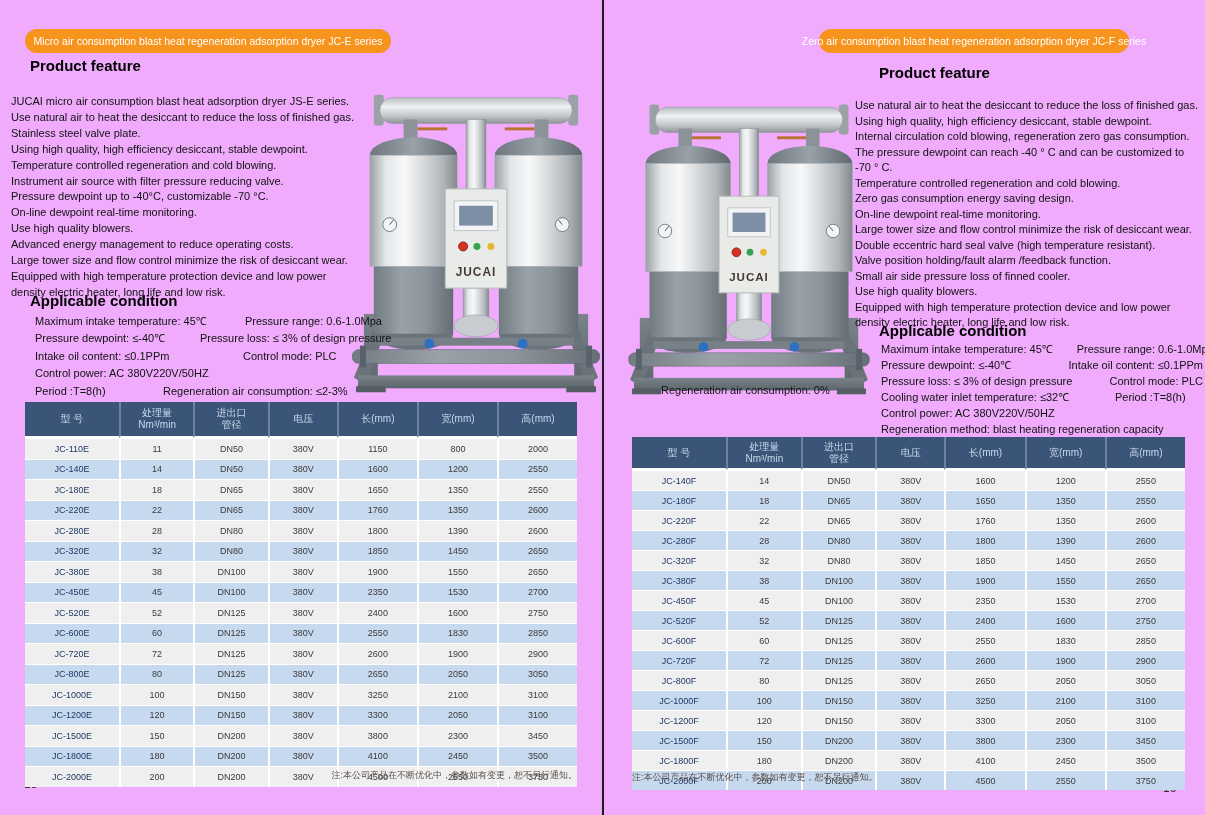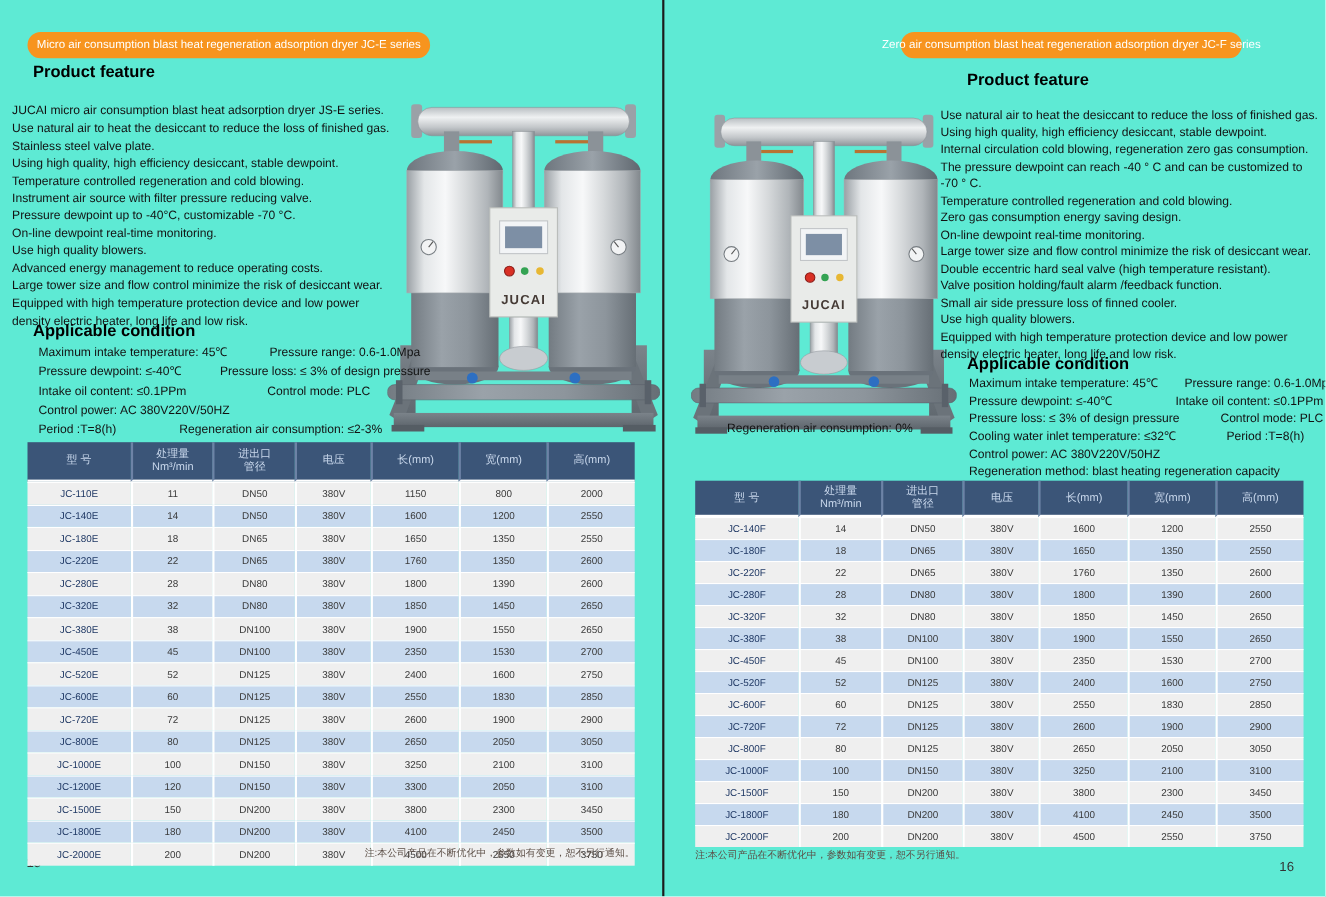--- a/index.html
+++ b/index.html
@@ -4,7 +4,7 @@
 <style>
   html,body { margin:0; padding:0; background:#ffffff; }
   .canvas {
-    position:relative; width:1205px; height:815px; background:#5eead4;
+    position:relative; width:1205px; height:815px; background:#f0abfc;
     font-family:"Liberation Sans", sans-serif; overflow:hidden;
   }
   .page { position:absolute; top:0; height:815px; width:602px; }

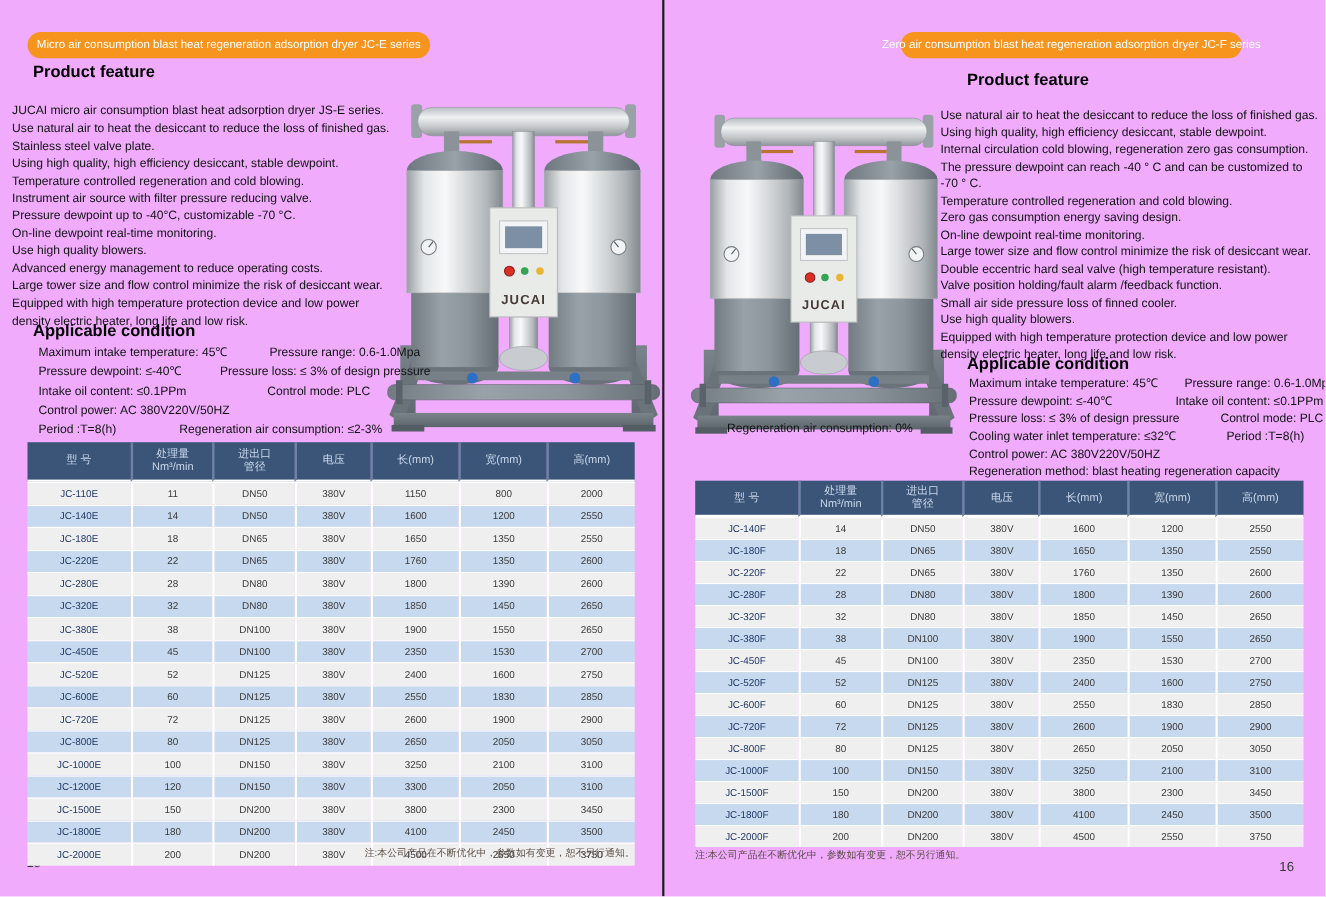--- a/index.html
+++ b/index.html
@@ -577,6 +577,15 @@
             <td>3100</td>
           </tr>
           <tr>
+            <td class="model">JC-1200F</td>
+            <td>120</td>
+            <td>DN150</td>
+            <td>380V</td>
+            <td>3300</td>
+            <td>2050</td>
+            <td>3100</td>
+          </tr>
+          <tr>
             <td class="model">JC-1500F</td>
             <td>150</td>
             <td>DN200</td>

